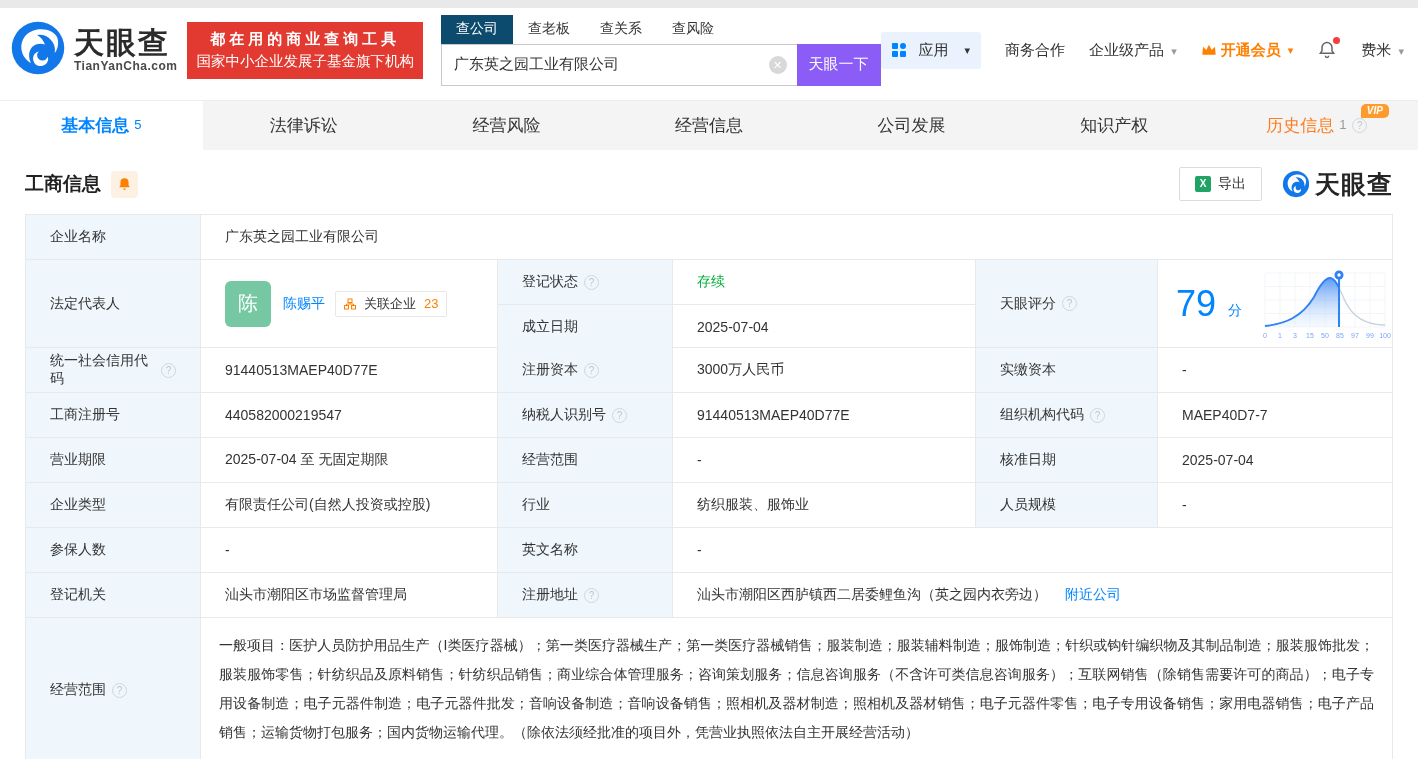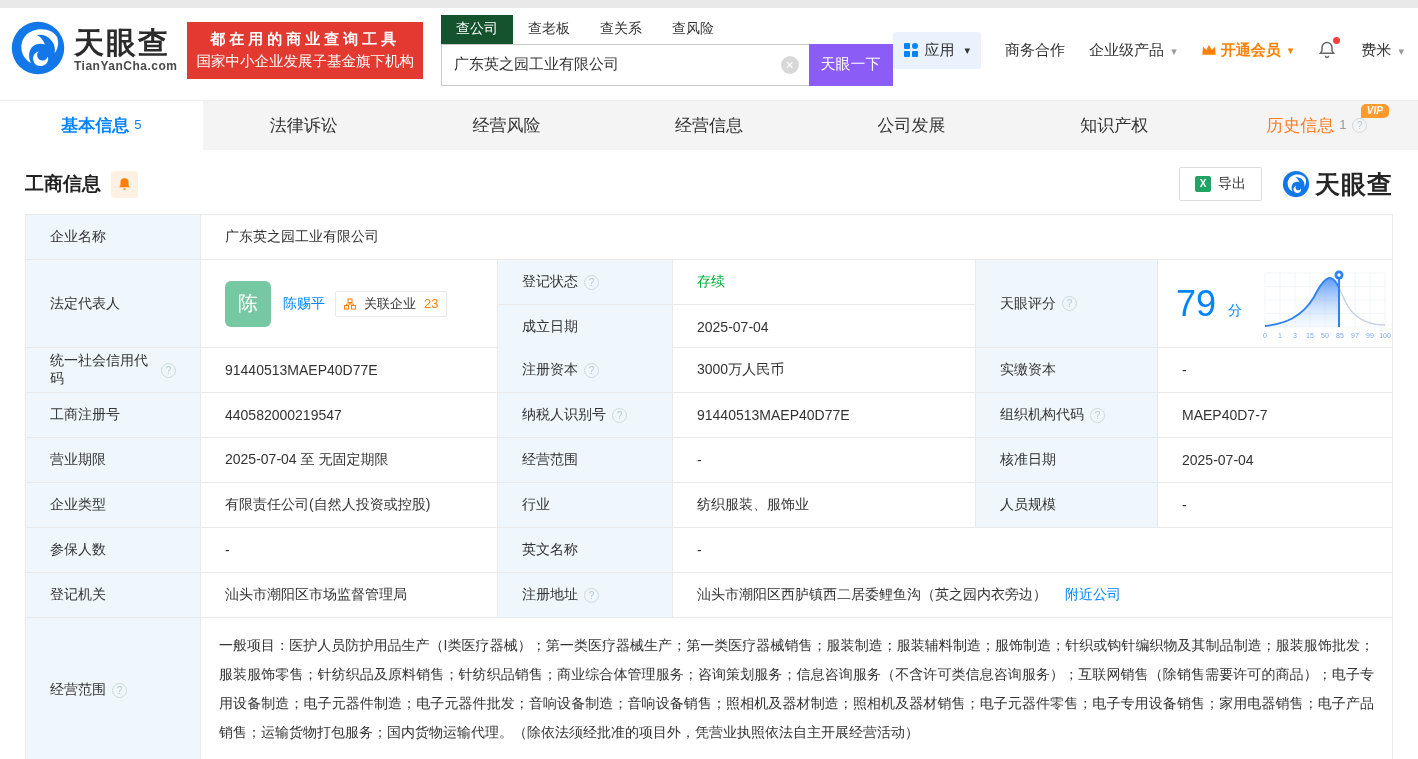--- a/index.html
+++ b/index.html
@@ -19,7 +19,7 @@
   .search-area { margin-left:18px; width:452px; }
   .search-tabs { display:flex; font-size:14px; }
   .search-tab { padding:5px 15px 6px; cursor:pointer; color:#333; }
-  .search-tab.active { background:#14532d; color:#fff; }
+  .search-tab.active { background:#0c4a6e; color:#fff; }
   .search-row { display:flex; height:42px; }
   .input-wrap { position:relative; flex:1; }
   .input-wrap input { width:100%; height:100%; border:1px solid #c9c9c9; border-right:none;

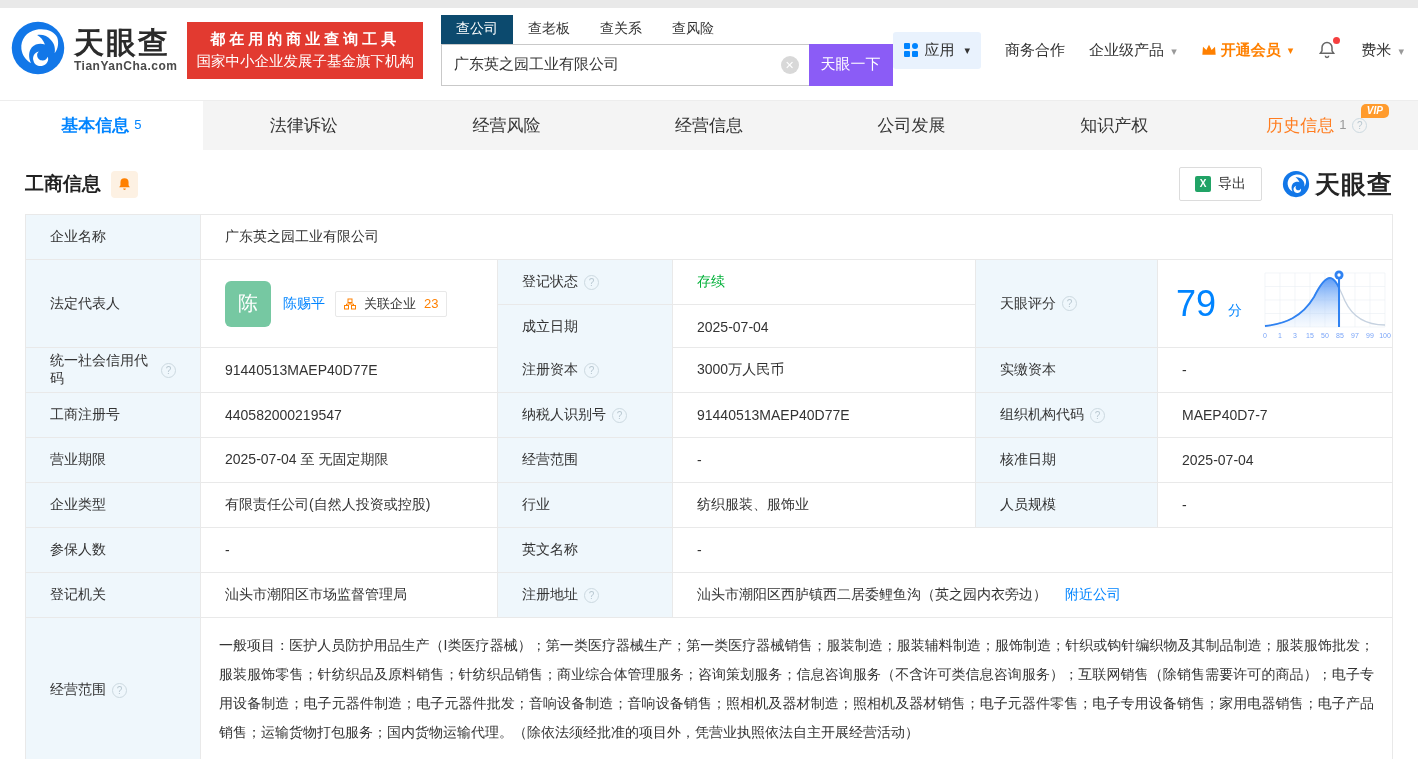--- a/index.html
+++ b/index.html
@@ -31,7 +31,7 @@
     font-family:"Liberation Sans","DejaVu Sans",sans-serif; }
 
   .hdr-right { margin-left:auto; display:flex; align-items:center; gap:24px; font-size:15px; white-space:nowrap; }
-  .apps-btn { display:flex; align-items:center; gap:7px; background:#e9f2fd; padding:9px 11px; border-radius:3px; cursor:pointer; }
+  .apps-btn { display:flex; align-items:center; gap:13px; background:#e9f2fd; padding:9px 11px; border-radius:3px; cursor:pointer; }
   .grid-ic { display:grid; grid-template-columns:6px 6px; grid-gap:2px; }
   .grid-ic i { width:6px; height:6px; background:#0084ff; border-radius:1px; }
   .grid-ic i:nth-child(2) { border-radius:50%; }

